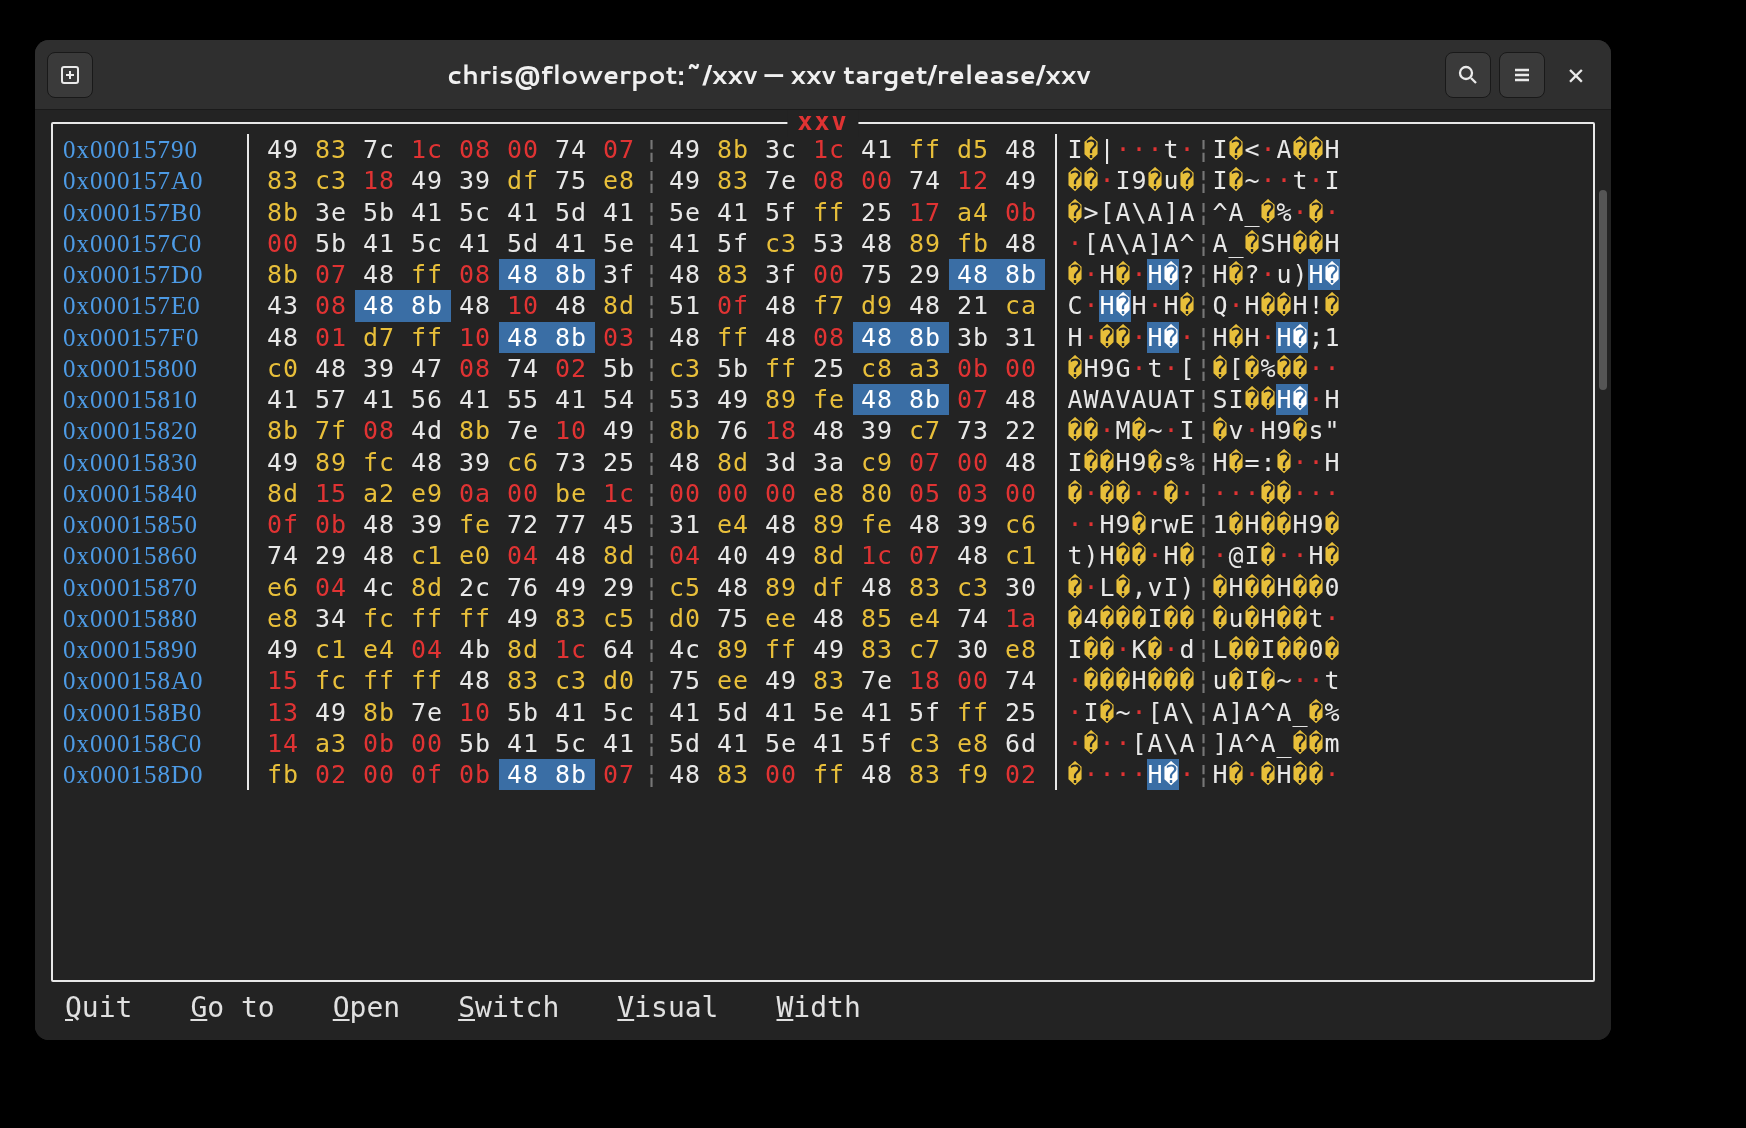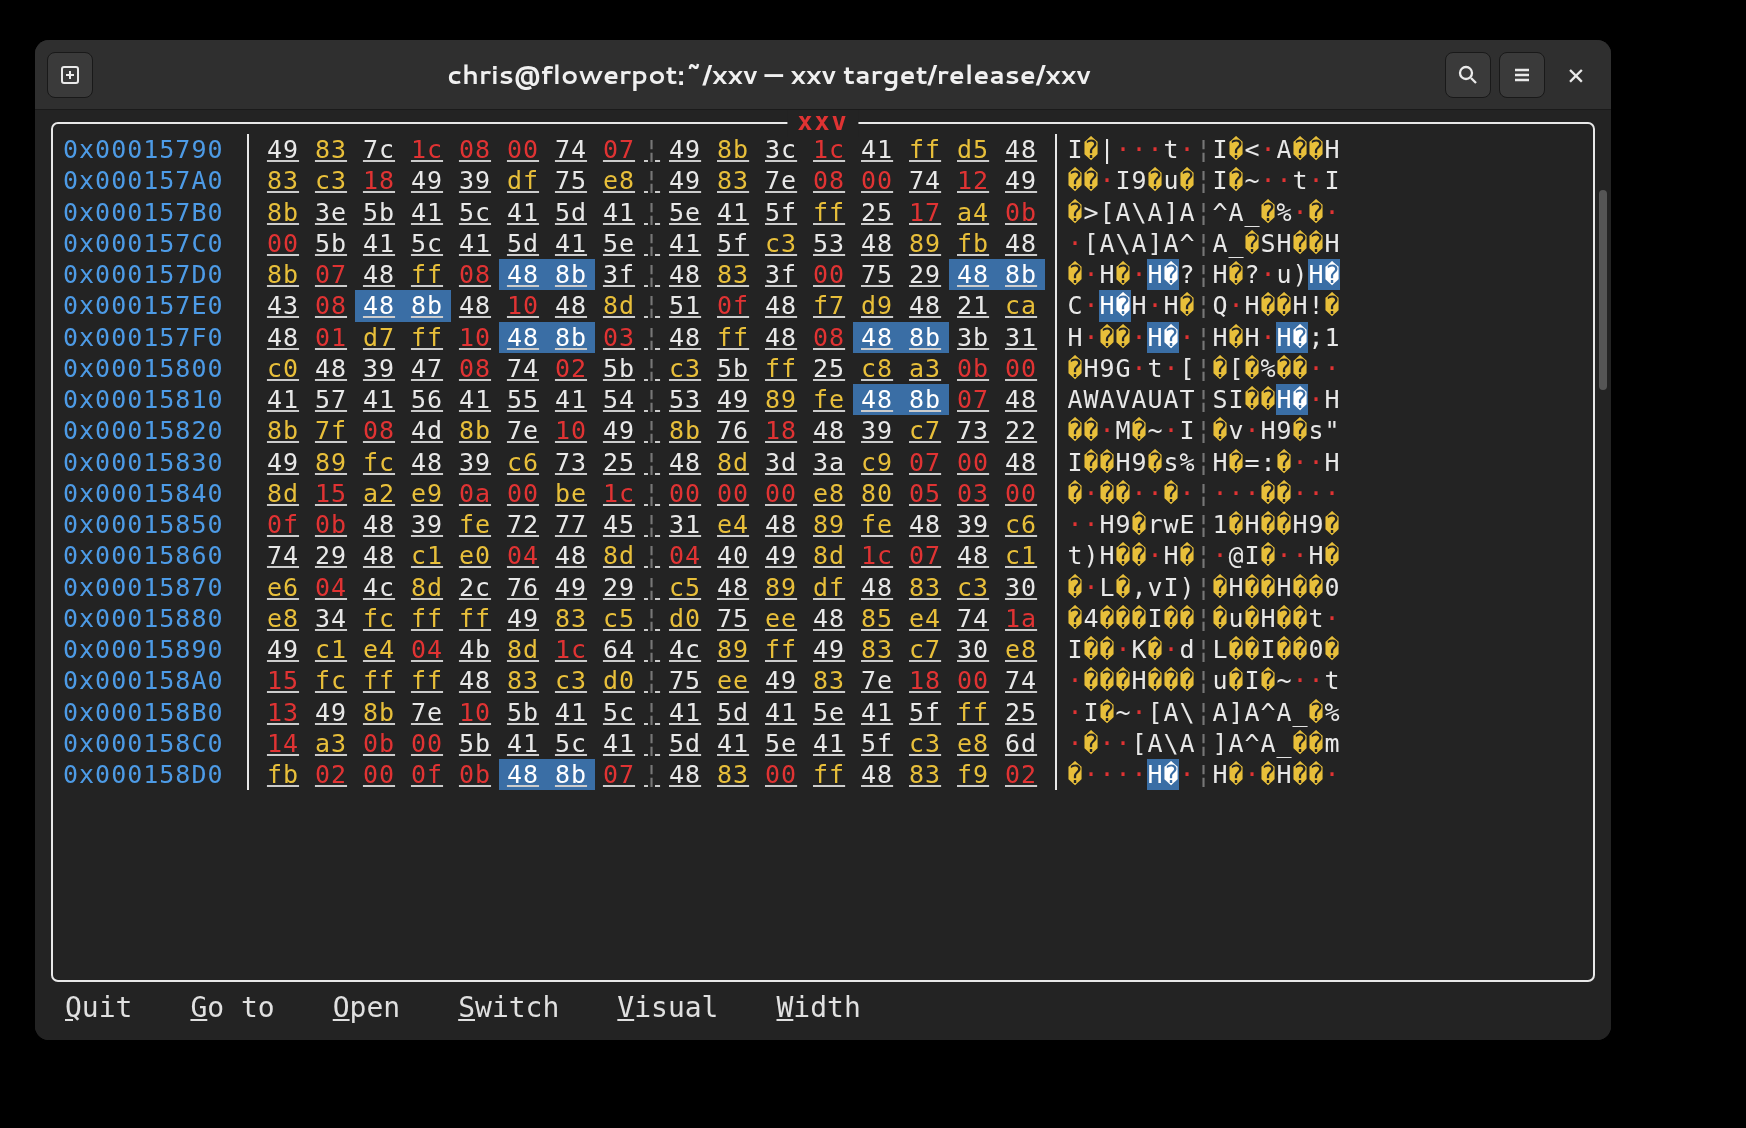--- a/index.html
+++ b/index.html
@@ -81,7 +81,7 @@
   }
   .panel {
     border: 2px solid #e8e8e8;
-    border-radius: 7px;
+    border-radius: 2px;
     padding: 10px 6px 8px 6px;
     position: relative;
     height: 860px;

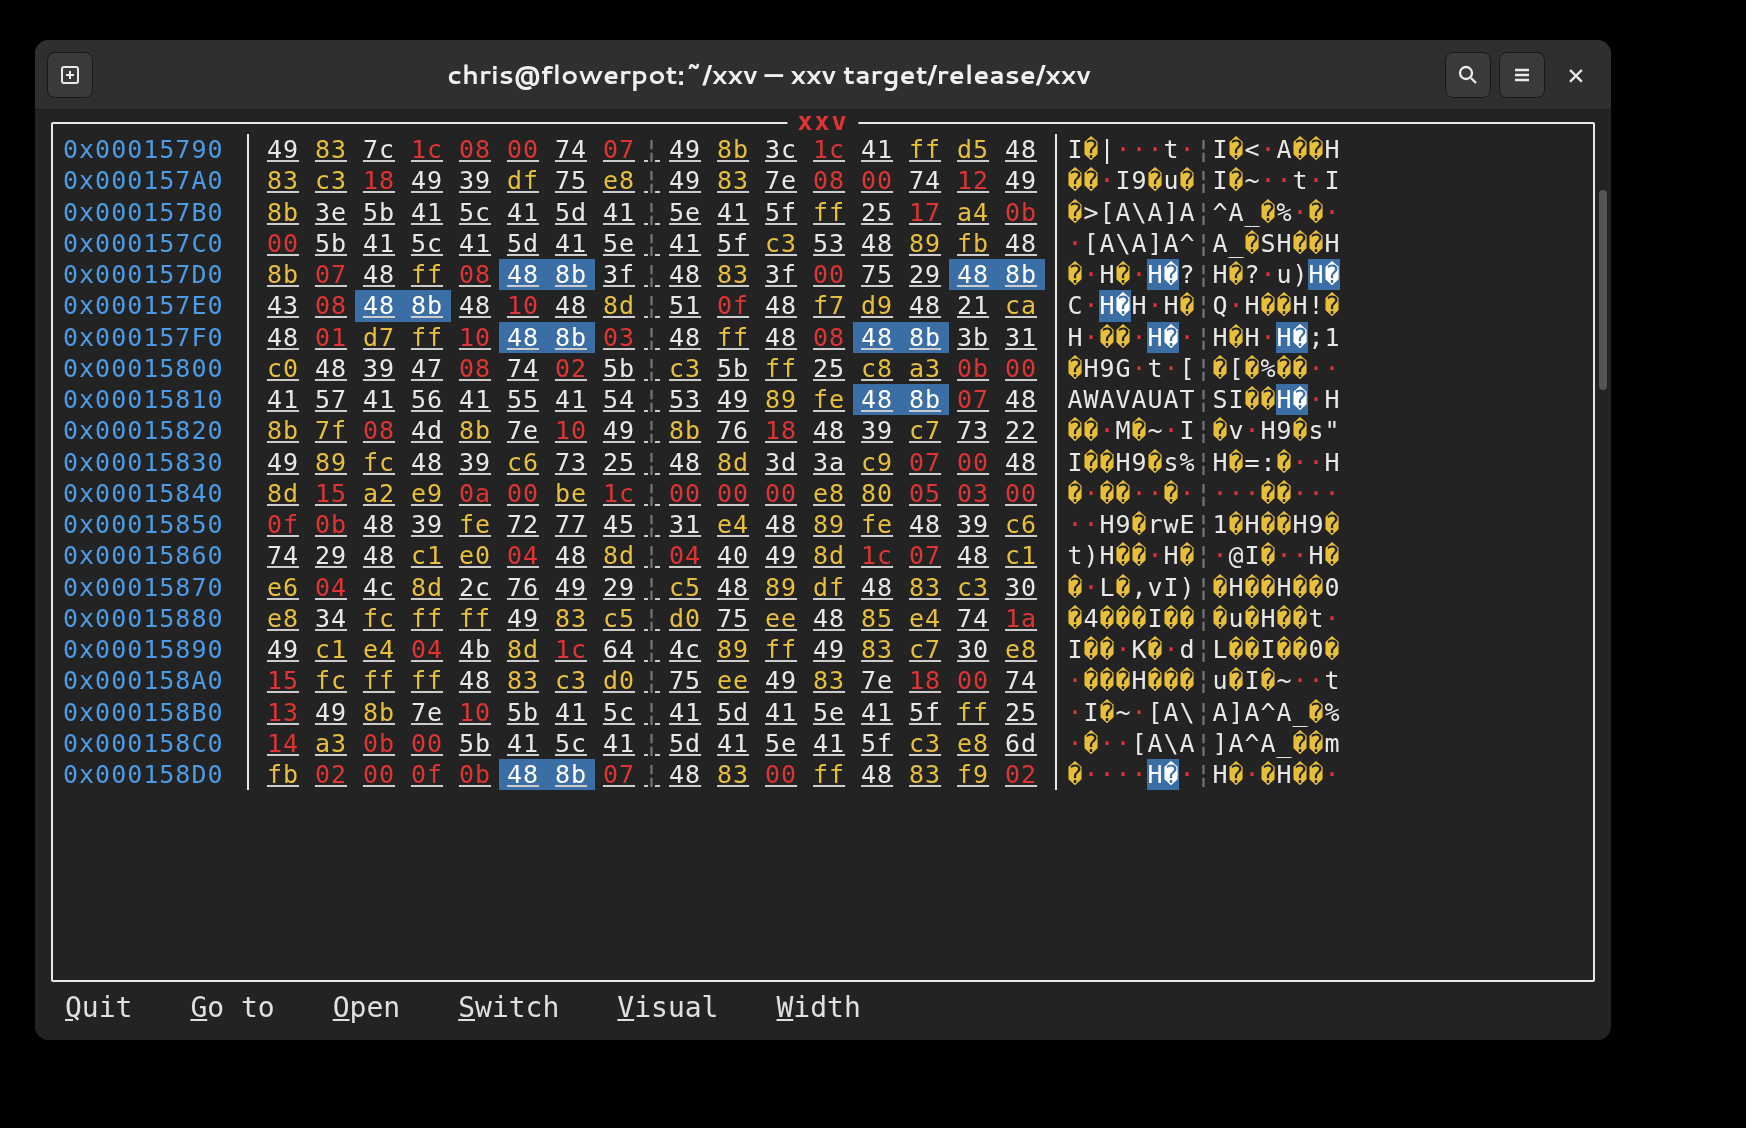--- a/index.html
+++ b/index.html
@@ -111,6 +111,7 @@
     padding-right: 8px;
     padding-left: 4px;
     letter-spacing: 1px;
+    font-family: Liberation Serif, serif;
   }
   .hex {
     flex: none;

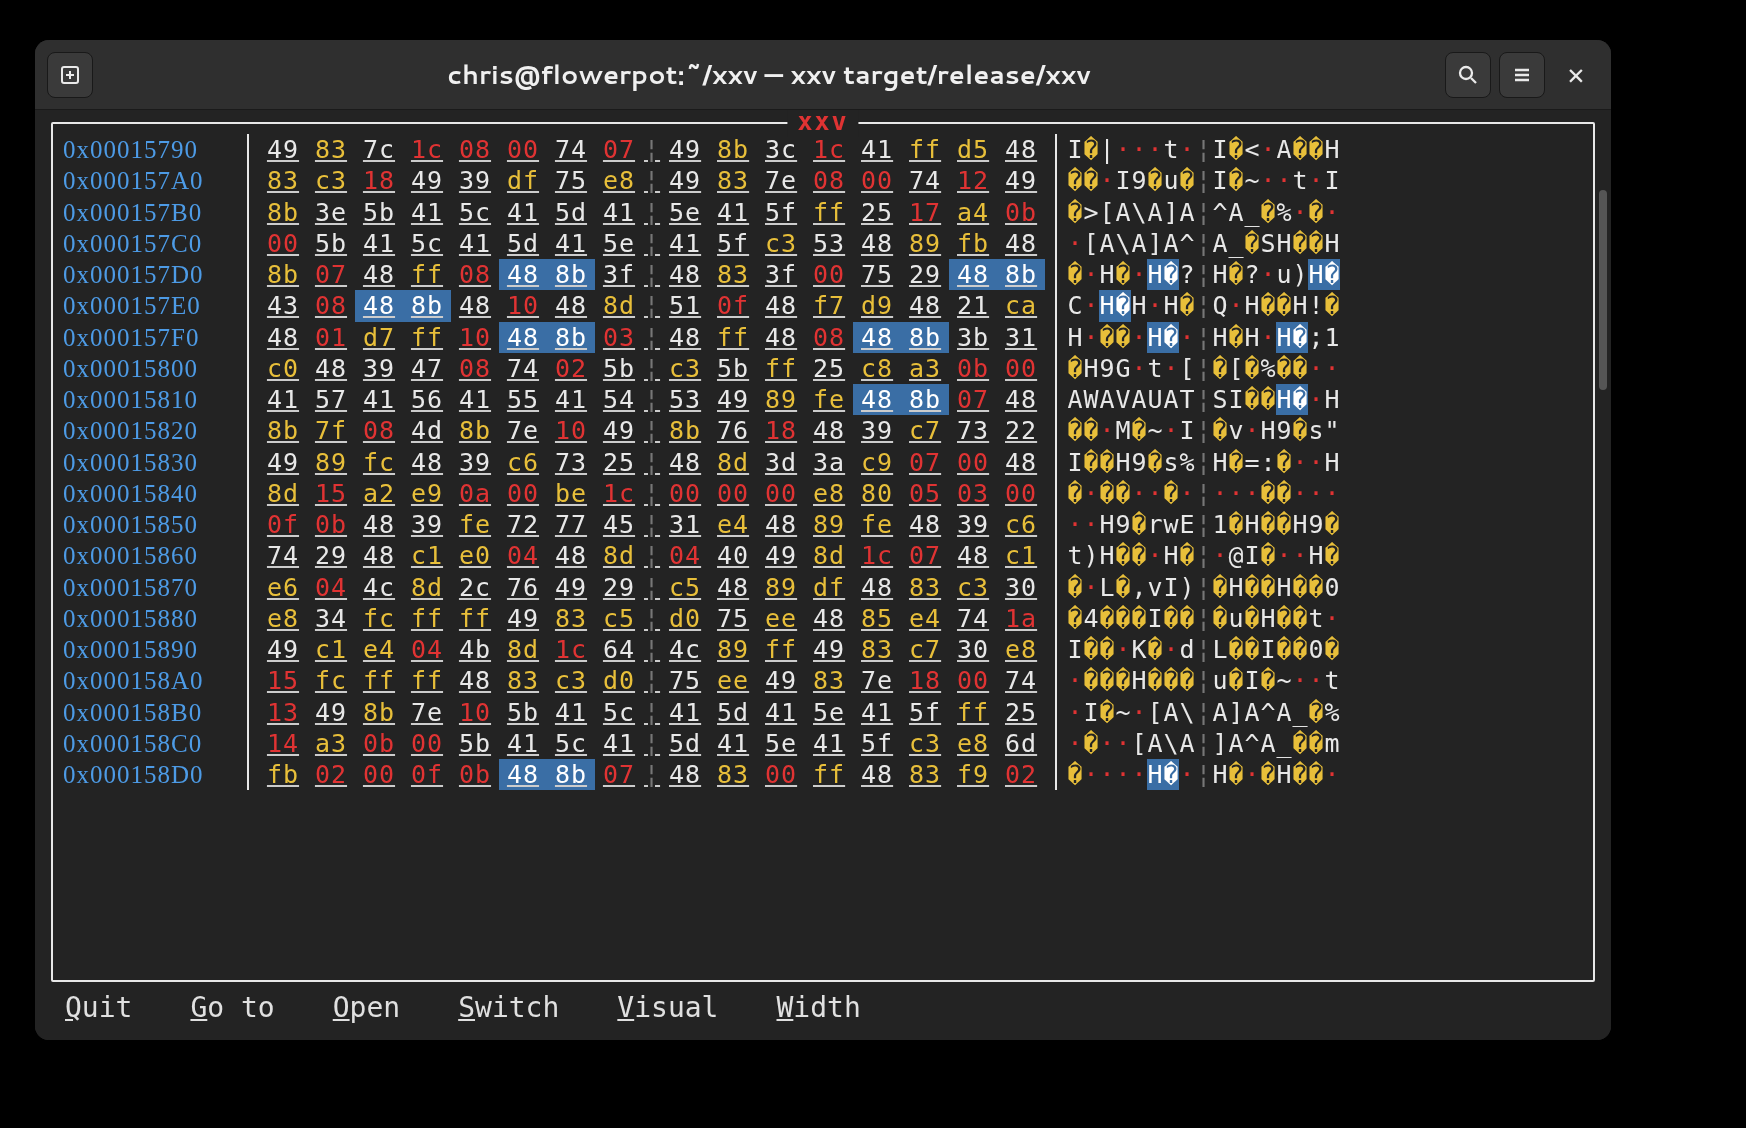--- a/index.html
+++ b/index.html
@@ -118,7 +118,6 @@
     padding: 0 10px;
     display: flex;
     letter-spacing: 1px;
-    text-decoration: underline;
   }
   .hex-half {
     display: flex;

